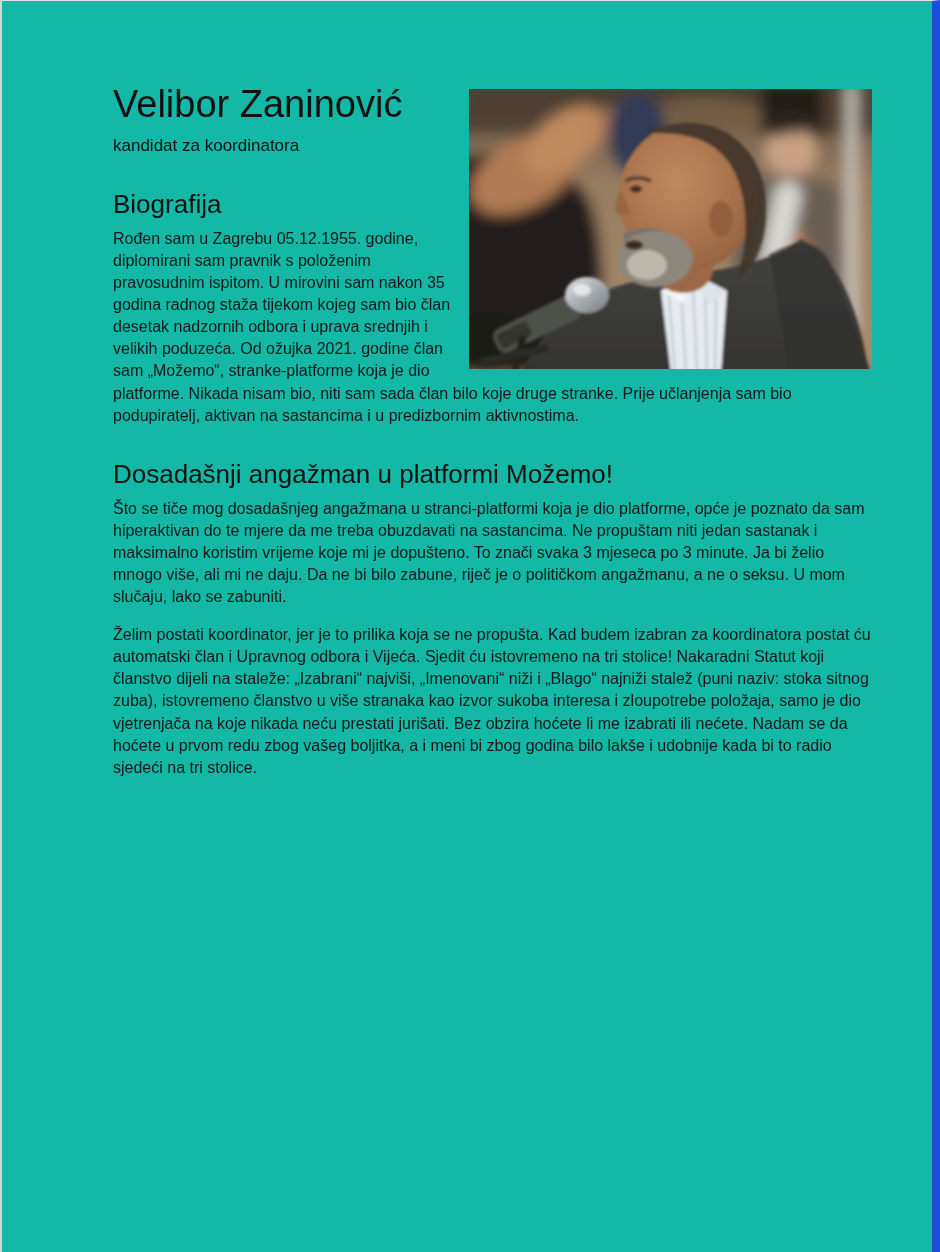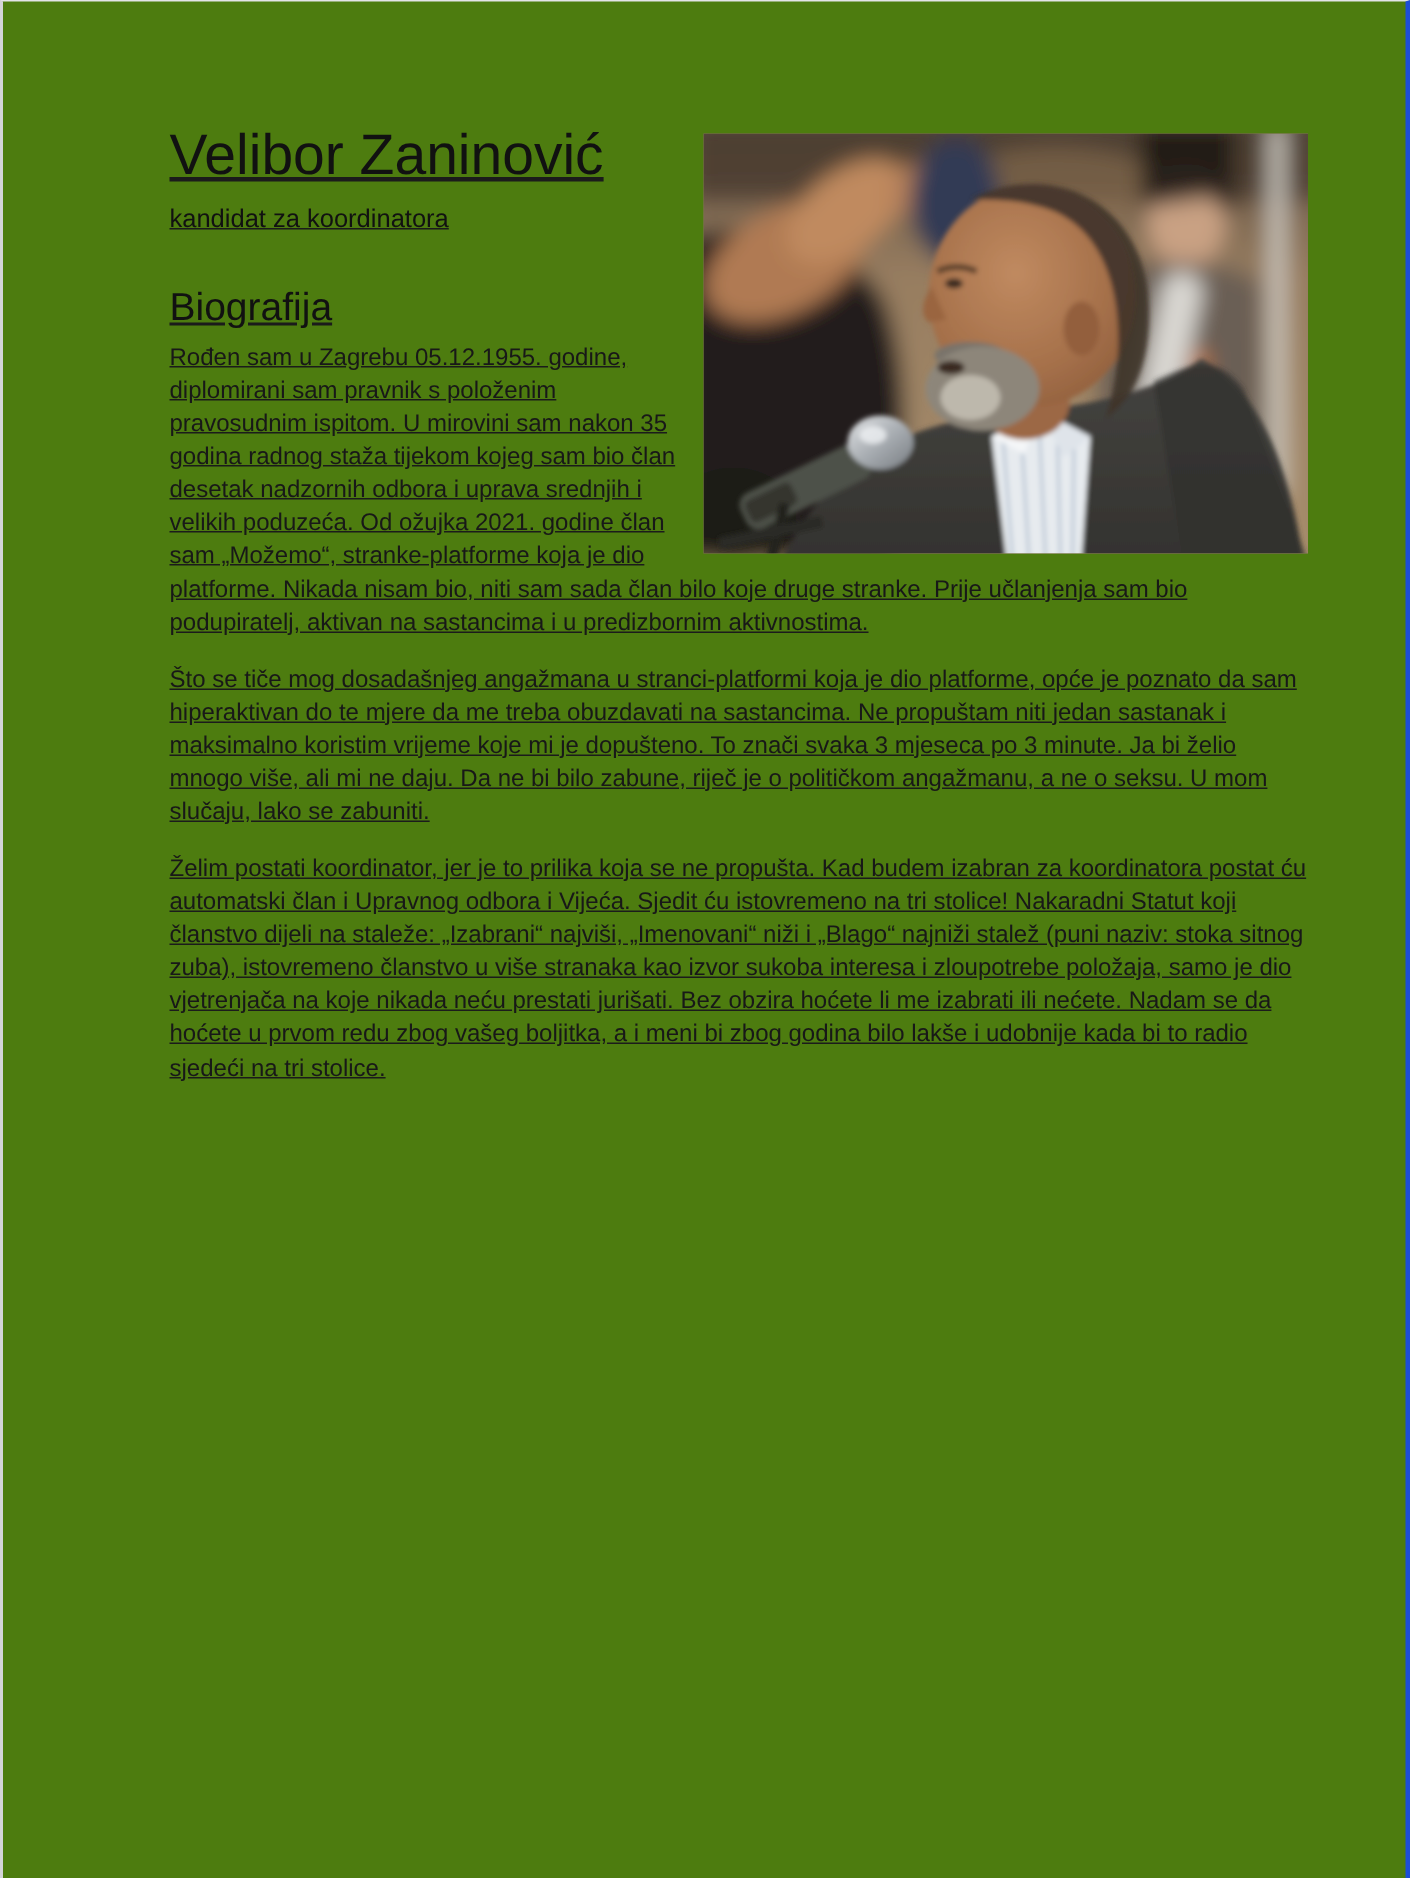--- a/index.html
+++ b/index.html
@@ -12,12 +12,11 @@
   }
   .page{
     position:absolute;inset:0;
-    background:#4d7c0f;
+    background:#14b8a6;
     border-left:2px solid #d4d4d8;
-    border-right:3px solid #1d4ed8;
+    border-right:8px solid #1d4ed8;
     border-top:1px solid #e4e4e7;
     box-sizing:border-box;
-    text-decoration:underline;
   }
   .content{
     margin:82px 0 0 111px;

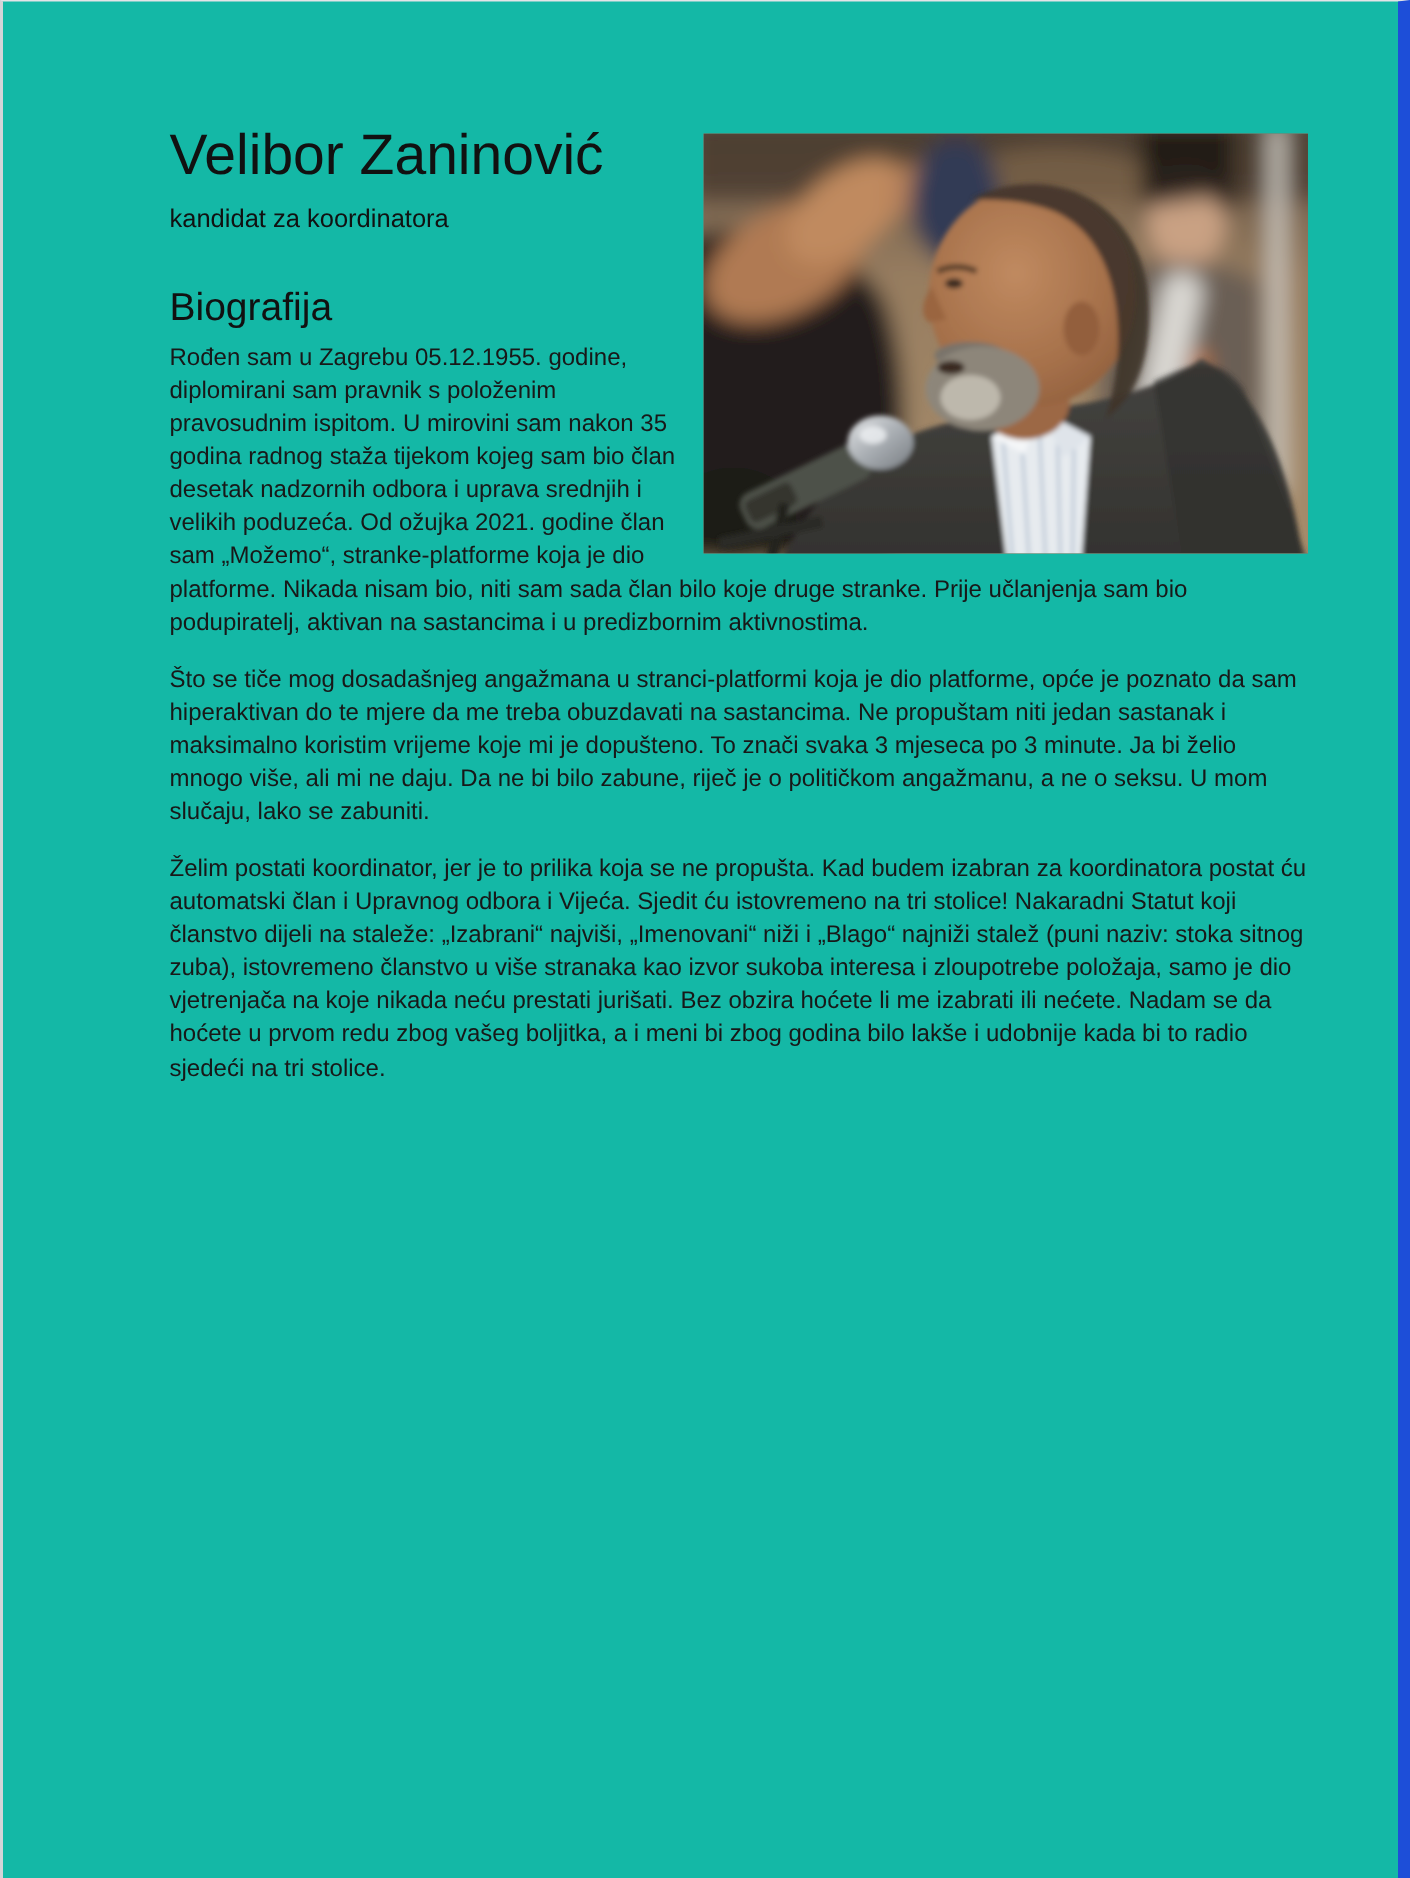--- a/index.html
+++ b/index.html
@@ -151,6 +151,7 @@
     <h2 class="section-heading">Biografija</h2>
     <p class="body-text">Rođen sam u Zagrebu 05.12.1955. godine, diplomirani sam pravnik s položenim pravosudnim ispitom. U mirovini sam nakon 35 godina radnog staža tijekom kojeg sam bio član desetak nadzornih odbora i uprava srednjih i velikih poduzeća. Od ožujka 2021. godine član sam „Možemo“, stranke-platforme koja je dio platforme. Nikada nisam bio, niti sam sada član bilo koje druge stranke. Prije učlanjenja sam bio podupiratelj, aktivan na sastancima i u predizbornim aktivnostima.</p>
 
+    <h2 class="section-heading">Dosadašnji angažman u platformi Možemo!</h2>
     <p class="body-text">Što se tiče mog dosadašnjeg angažmana u stranci-platformi koja je dio platforme, opće je poznato da sam hiperaktivan do te mjere da me treba obuzdavati na sastancima. Ne propuštam niti jedan sastanak i maksimalno koristim vrijeme koje mi je dopušteno. To znači svaka 3 mjeseca po 3 minute. Ja bi želio mnogo više, ali mi ne daju. Da ne bi bilo zabune, riječ je o političkom angažmanu, a ne o seksu. U mom slučaju, lako se zabuniti.</p>
 
     <p class="body-text">Želim postati koordinator, jer je to prilika koja se ne propušta. Kad budem izabran za koordinatora postat ću automatski član i Upravnog odbora i Vijeća. Sjedit ću istovremeno na tri stolice! Nakaradni Statut koji članstvo dijeli na staleže: „Izabrani“ najviši, „Imenovani“ niži i „Blago“ najniži stalež (puni naziv: stoka sitnog zuba), istovremeno članstvo u više stranaka kao izvor sukoba interesa i zloupotrebe položaja, samo je dio vjetrenjača na koje nikada neću prestati jurišati. Bez obzira hoćete li me izabrati ili nećete. Nadam se da hoćete u prvom redu zbog vašeg boljitka, a i meni bi zbog godina bilo lakše i udobnije kada bi to radio sjedeći na tri stolice.</p>

